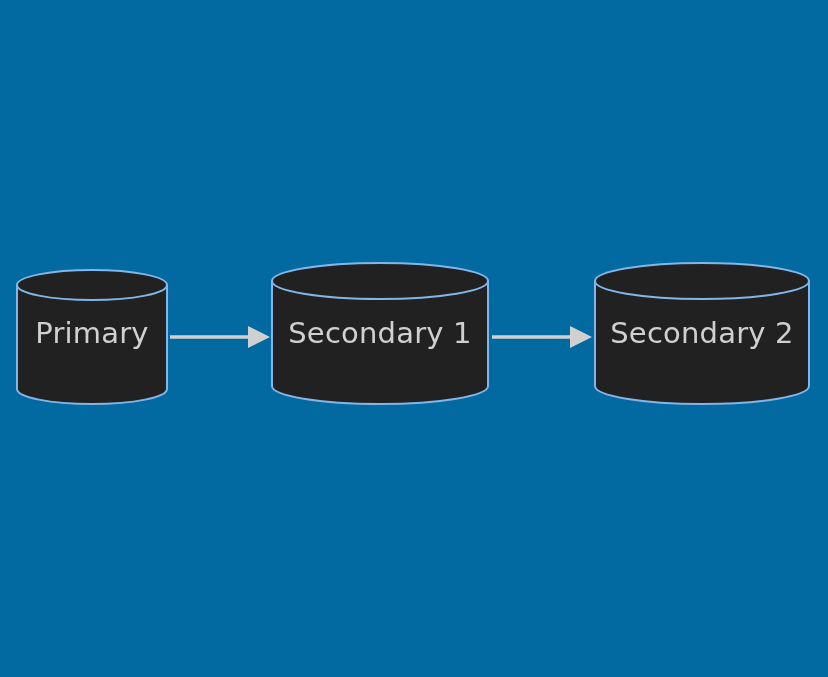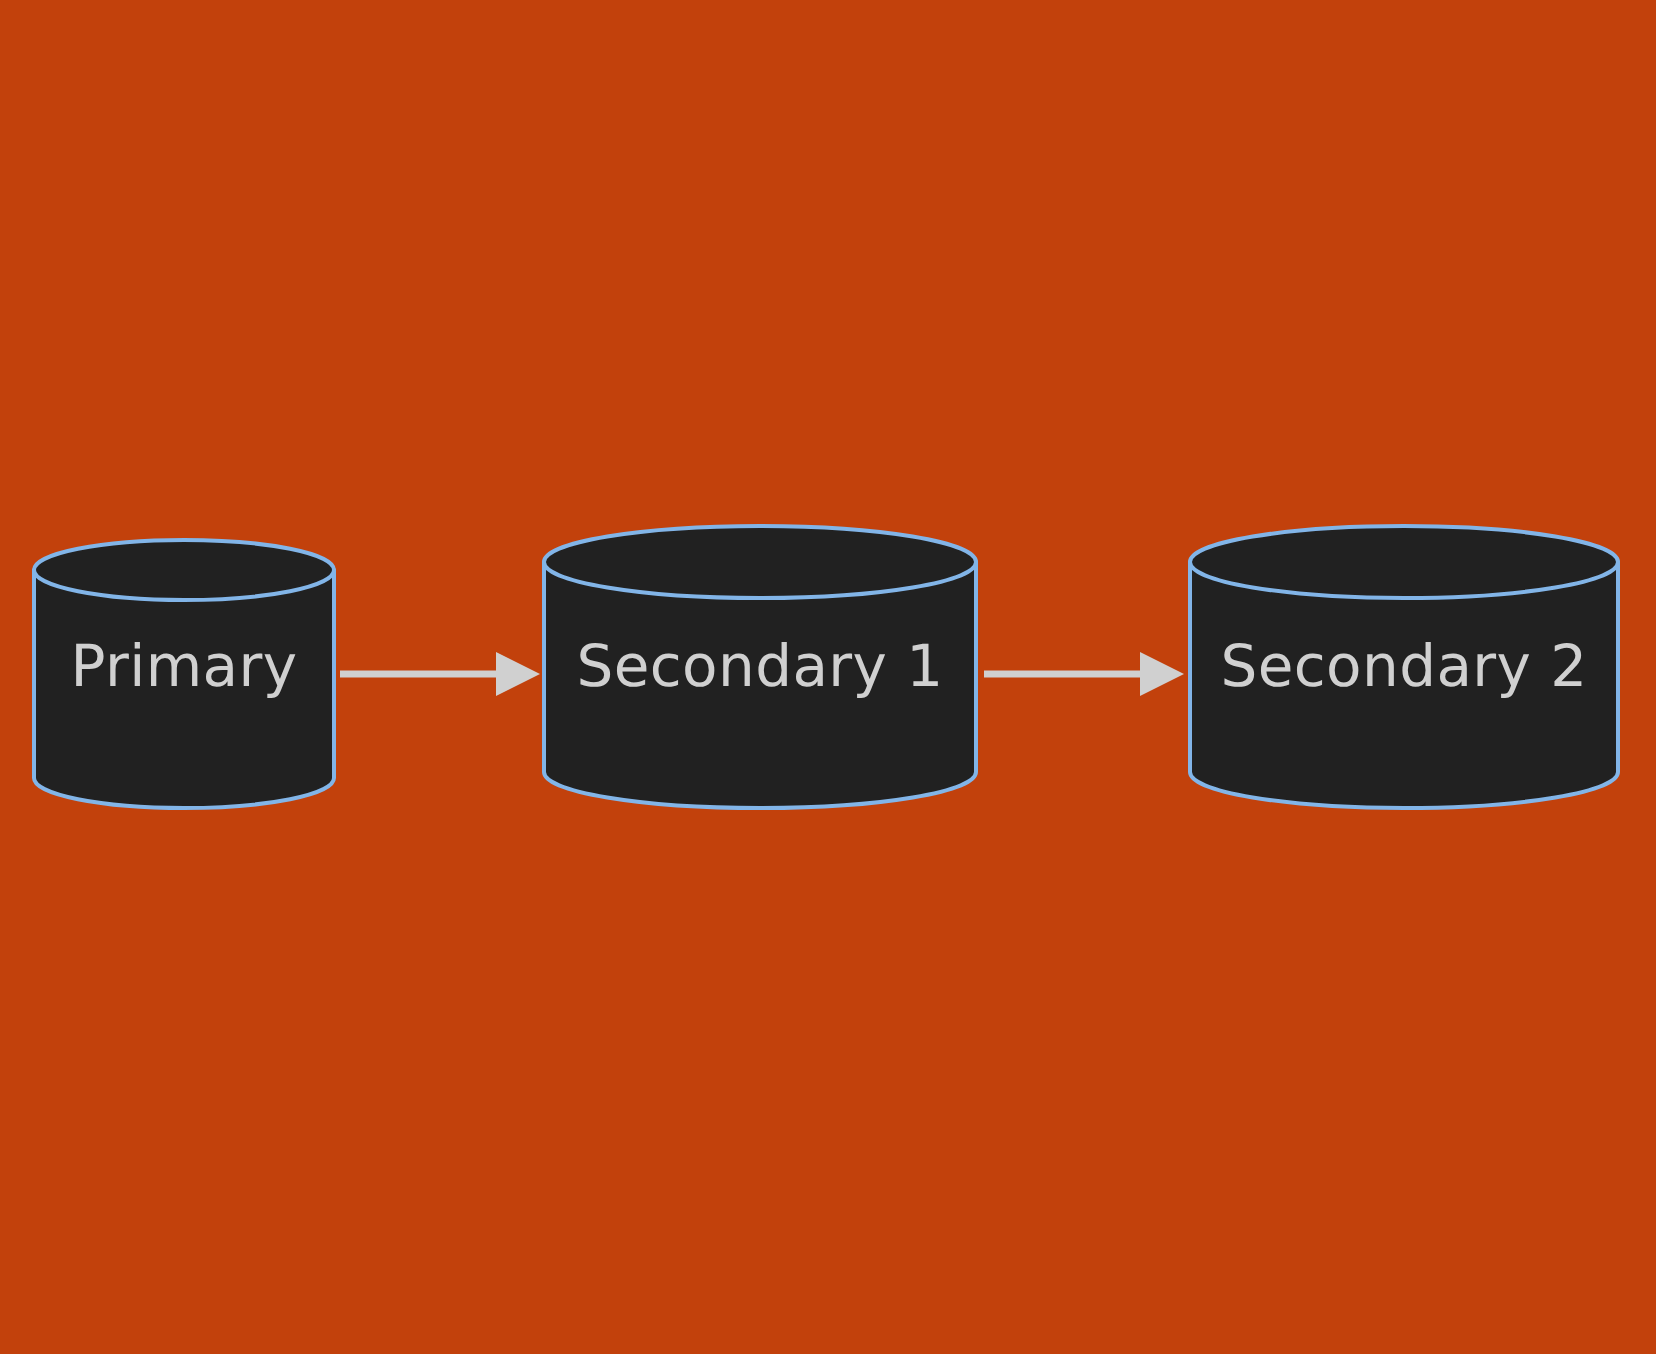--- a/index.html
+++ b/index.html
@@ -12,7 +12,7 @@
     position: relative;
     width: 828px;
     height: 677px;
-    background: #c2410c;
+    background: #0369a1;
     overflow: hidden;
     font-family: "DejaVu Sans", "Liberation Sans", sans-serif;
   }

